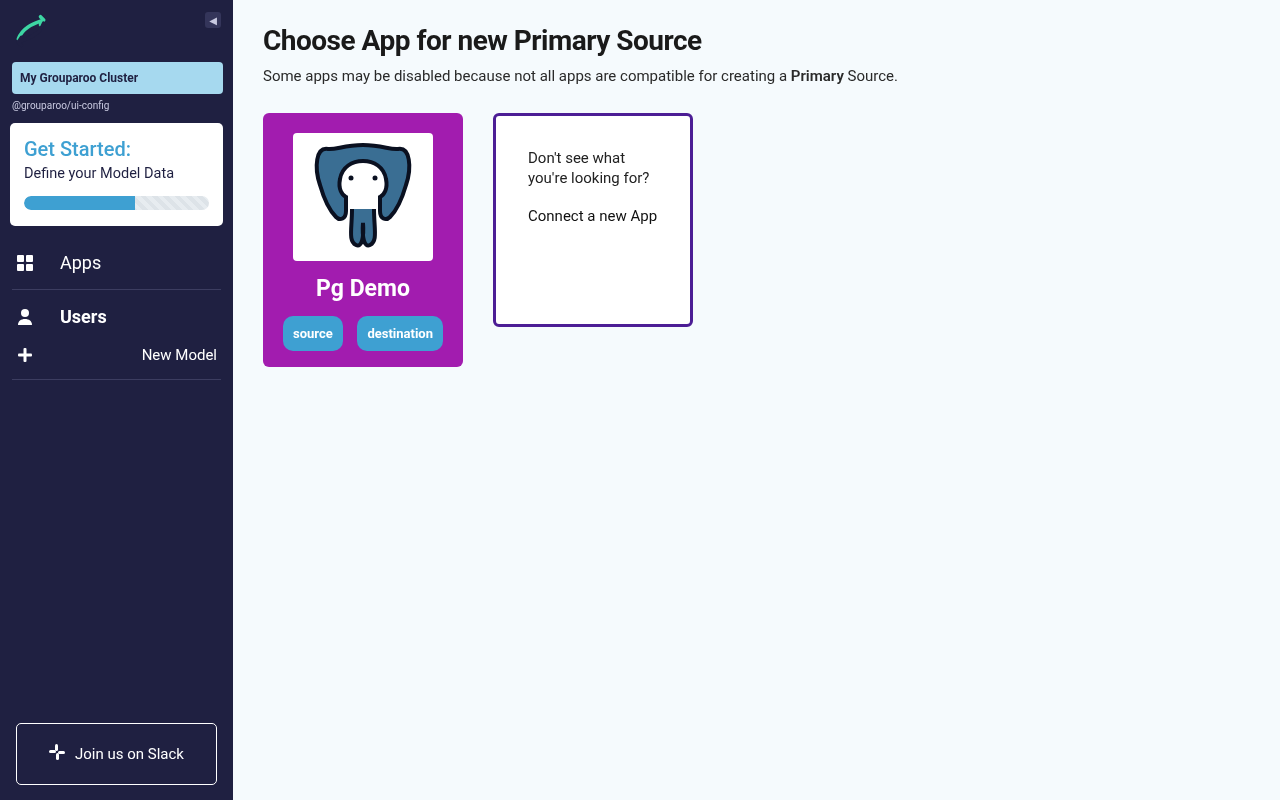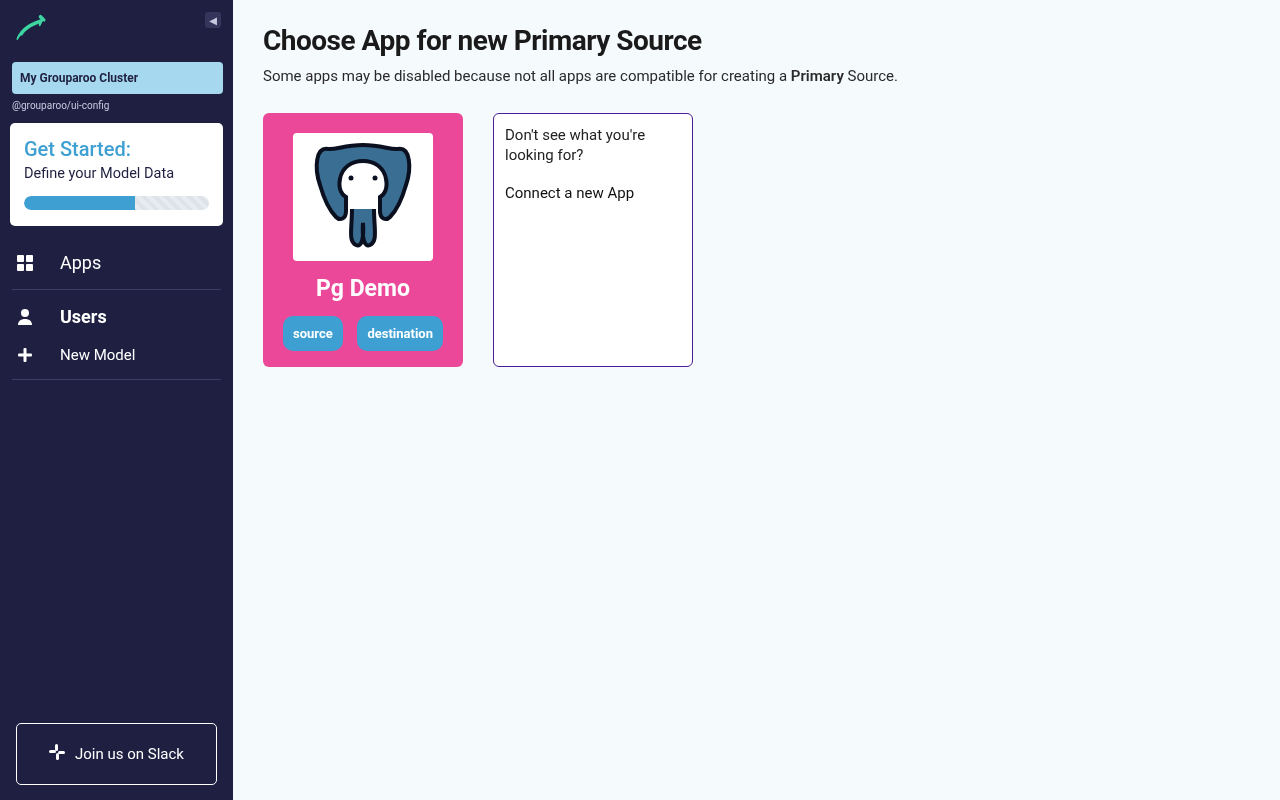--- a/index.html
+++ b/index.html
@@ -187,11 +187,11 @@
   }
   .empty-card {
     width: 200px;
-    height: 254px;
+    height: 214px;
     background: #fff;
-    border: 1px solid #4c1d95;
+    border: 3px solid #4c1d95;
     border-radius: 6px;
-    padding: 11px;
+    padding: 32px;
     cursor: pointer;
   }
   .empty-card p {

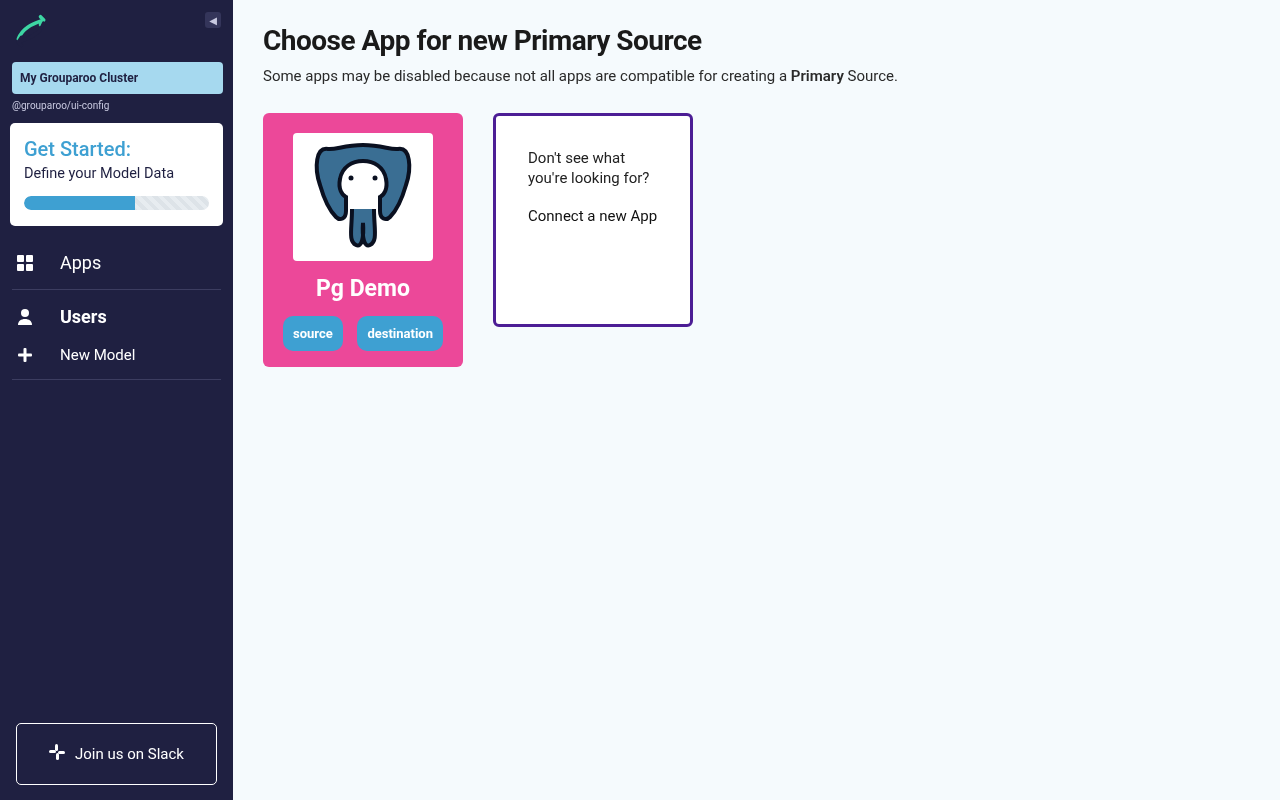--- a/index.html
+++ b/index.html
@@ -148,7 +148,7 @@
   .app-card {
     width: 200px;
     height: 254px;
-    background: #ec4899;
+    background: #a21caf;
     color: #fff;
     border-radius: 6px;
     padding: 20px 20px 16px 20px;

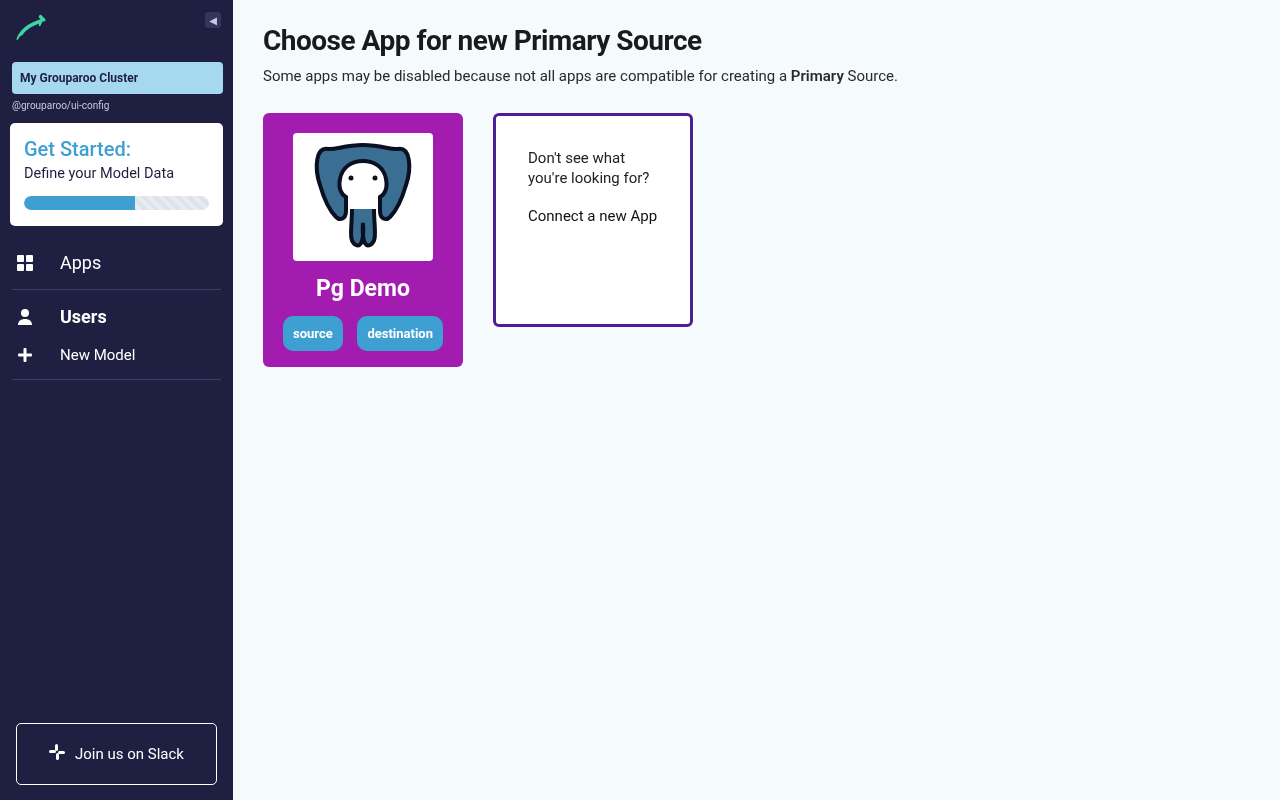--- a/index.html
+++ b/index.html
@@ -97,7 +97,7 @@
     font-size: 18px;
   }
   .nav-item.bold { font-weight: 700; }
-  .nav-item.sub { font-size: 15px; padding: 9px 4px; }
+  .nav-item.sub { font-size: 15px; padding: 9px 4px; justify-content: space-between; }
   .nav-icon {
     width: 18px;
     display: flex;

